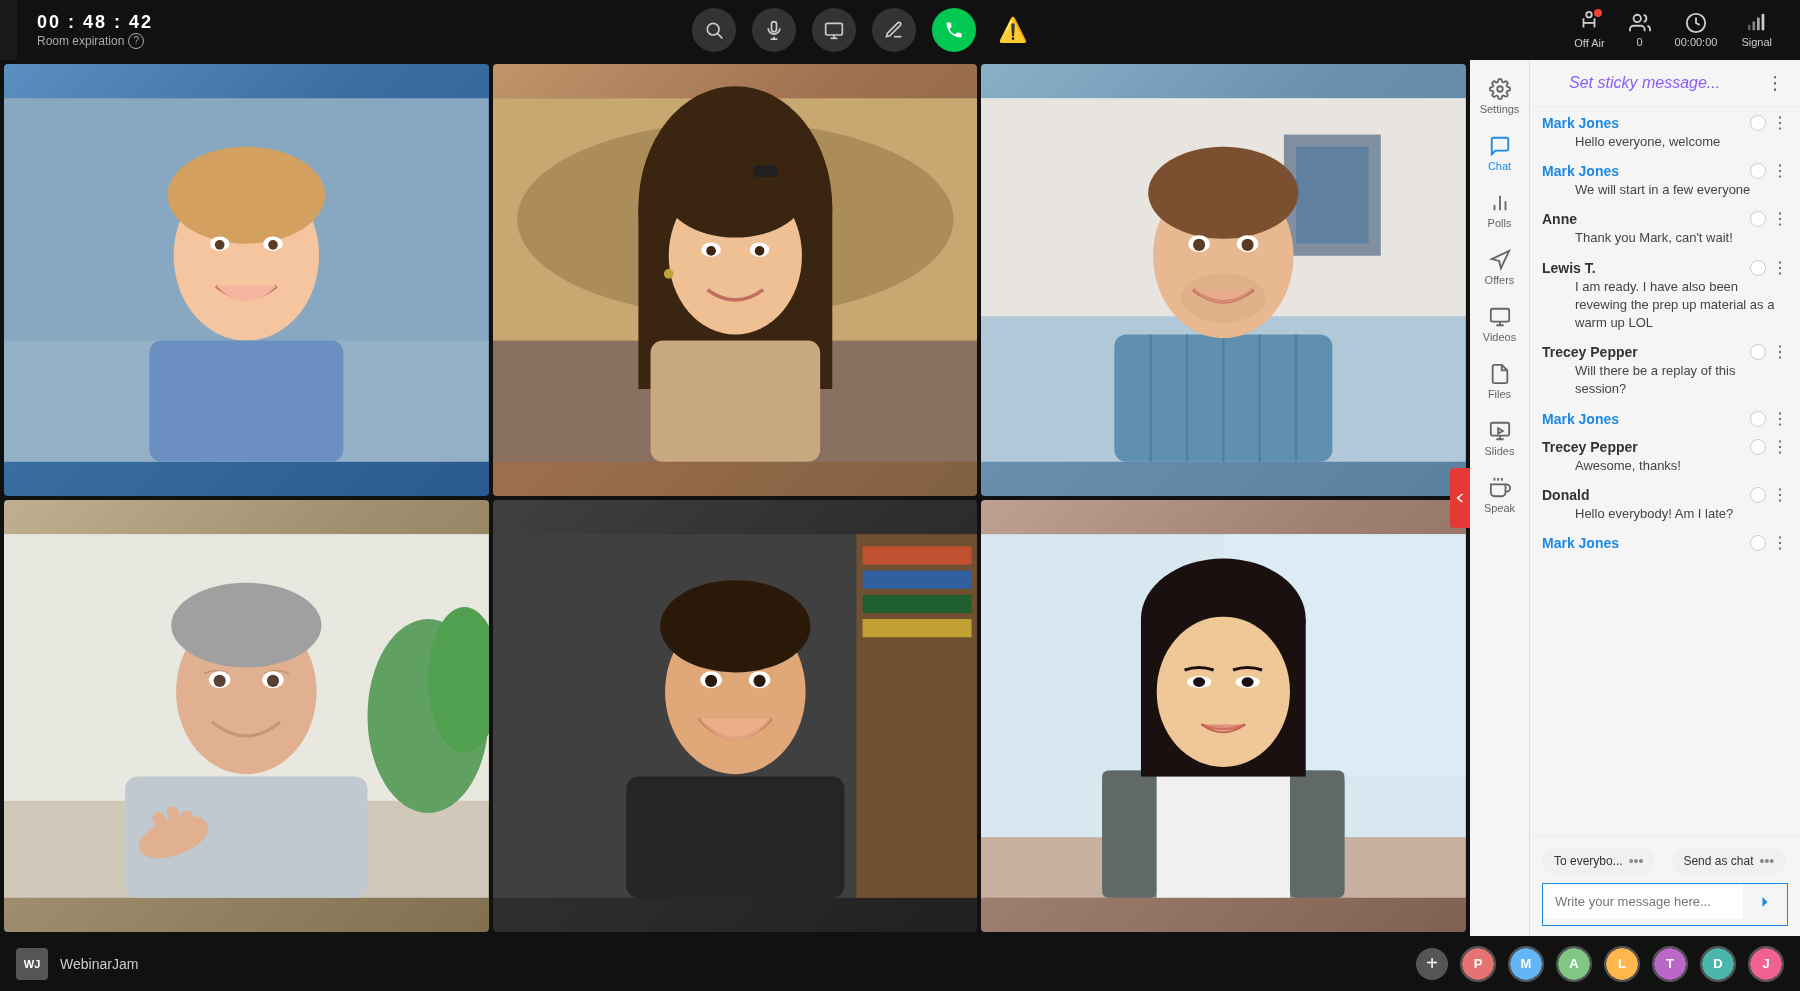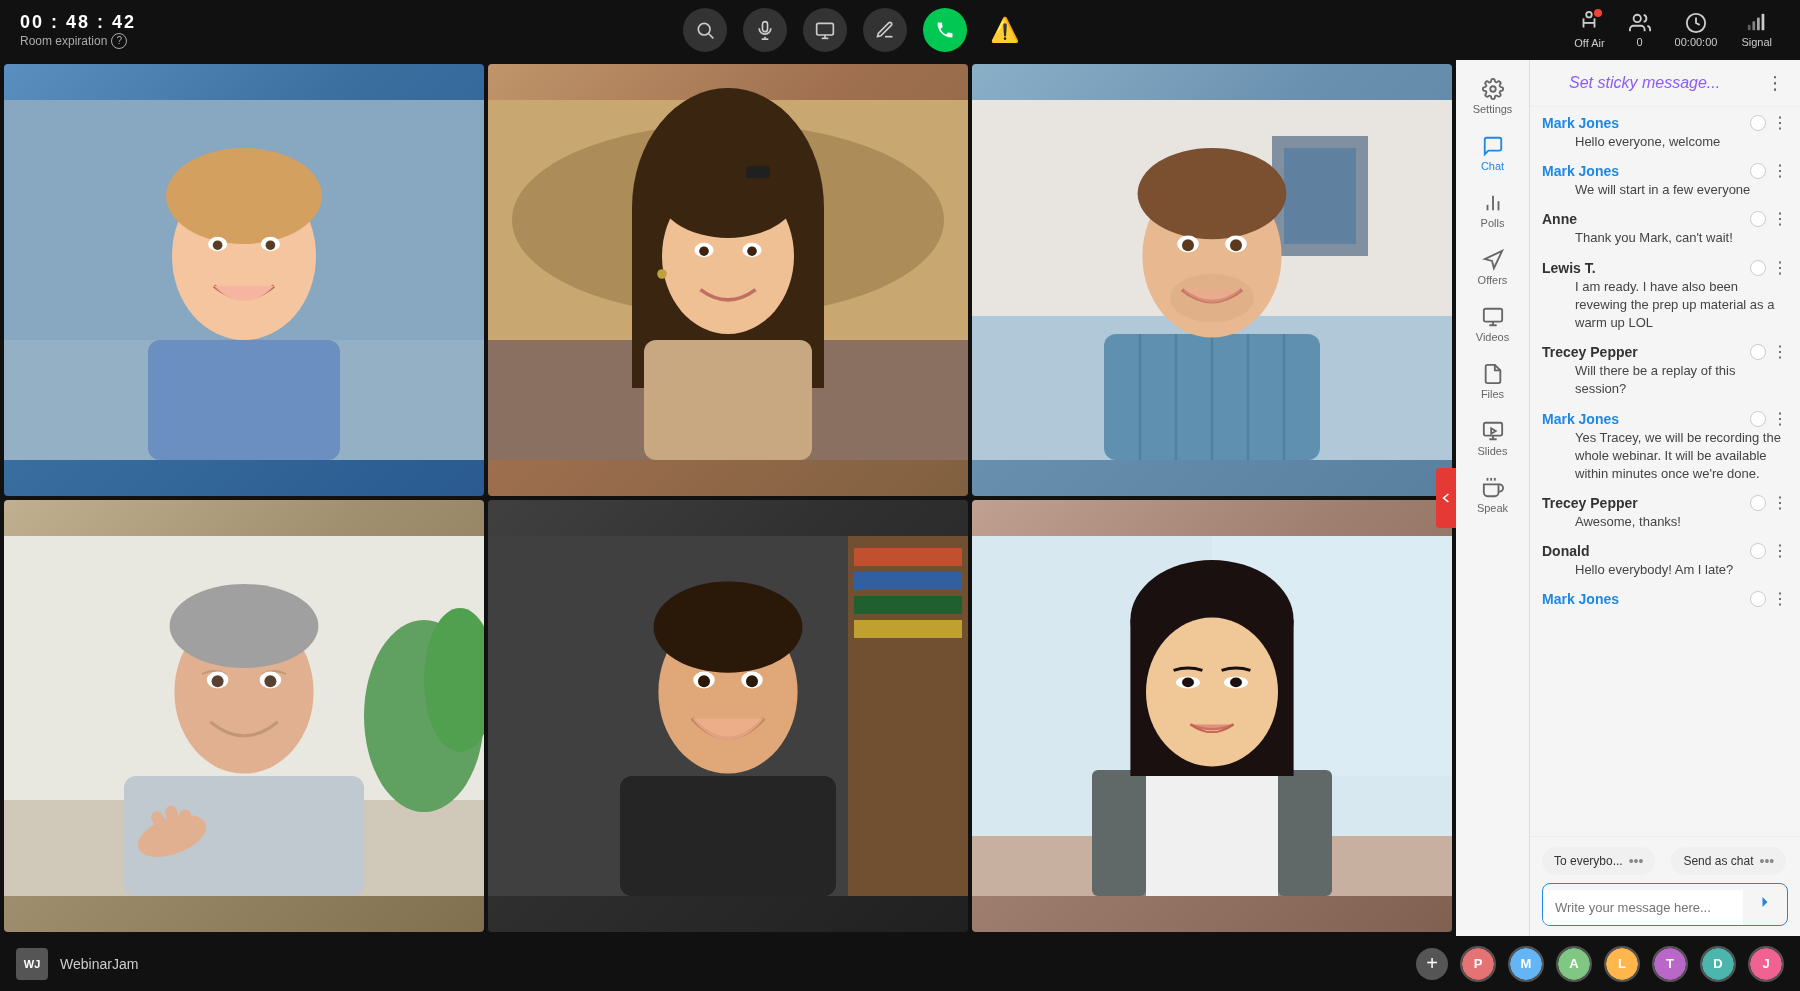--- a/index.html
+++ b/index.html
@@ -22,6 +22,7 @@
       justify-content: space-between;
       padding: 0 20px;
       flex-shrink: 0;
+      margin-left: 17px;
     }
 
     #timer-section {

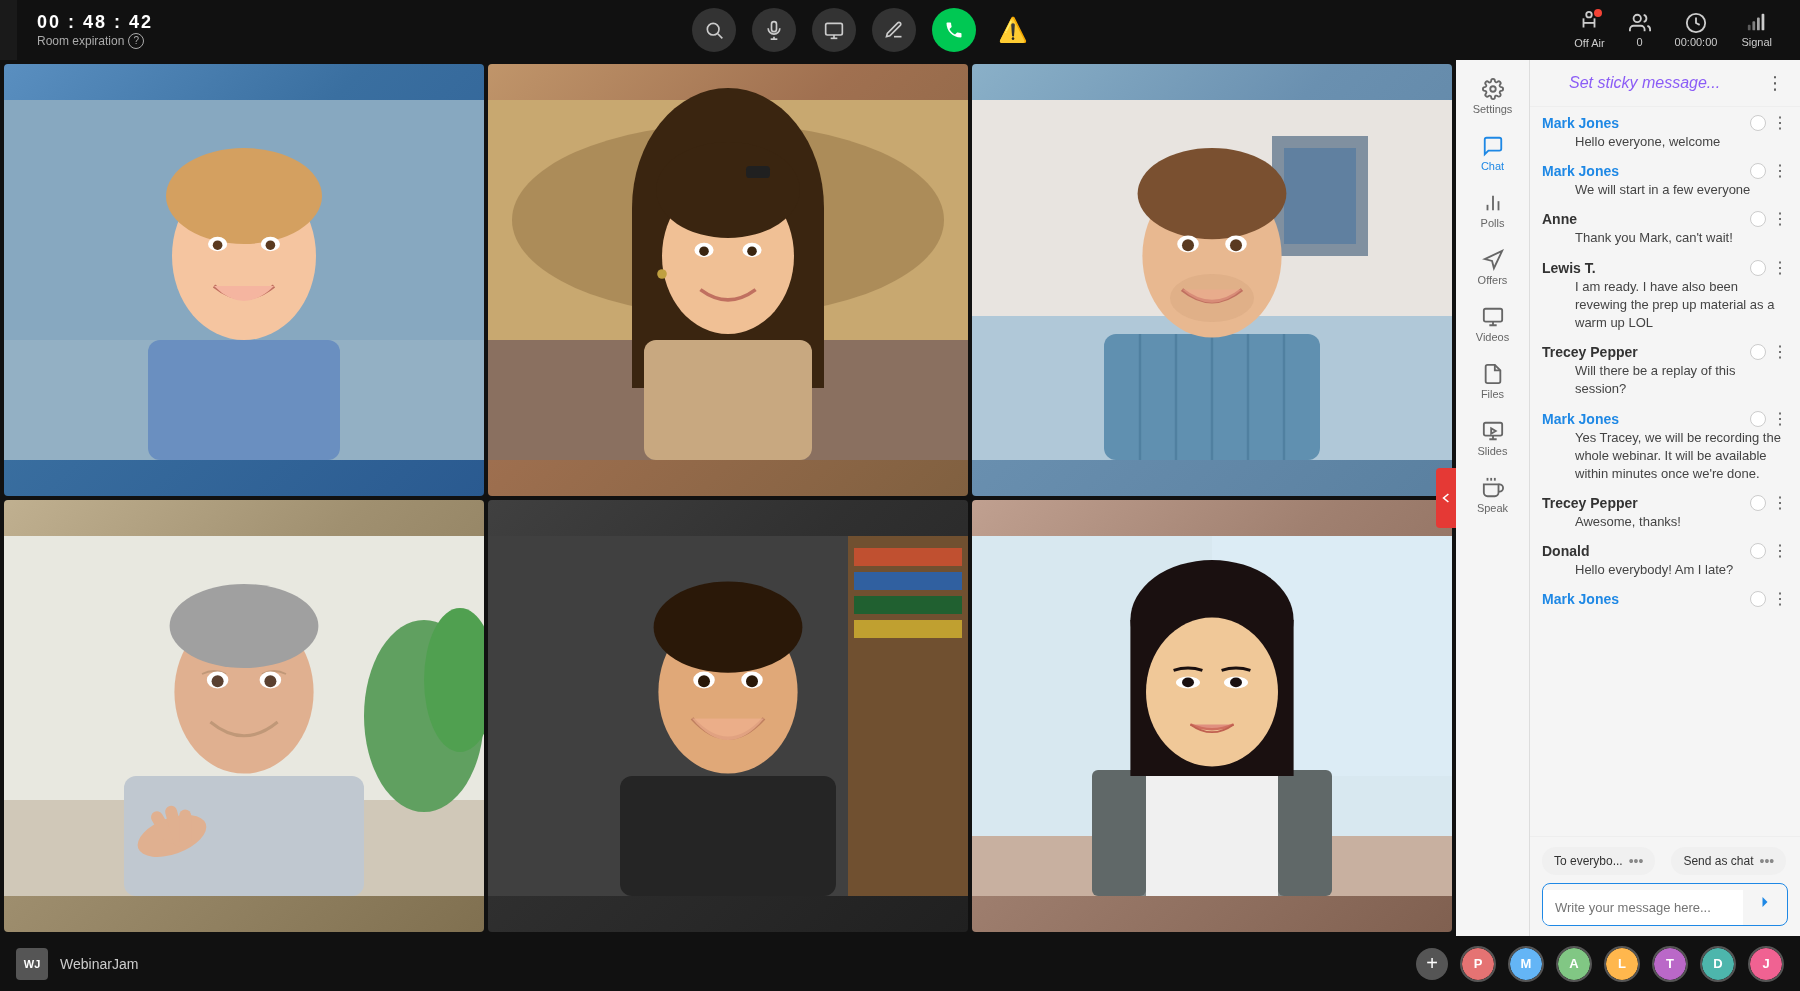--- a/index.html
+++ b/index.html
@@ -138,7 +138,7 @@
 
     
     #sidebar-nav {
-      width: 74px;
+      width: 60px;
       background: #f5f5f5;
       display: flex;
       flex-direction: column;

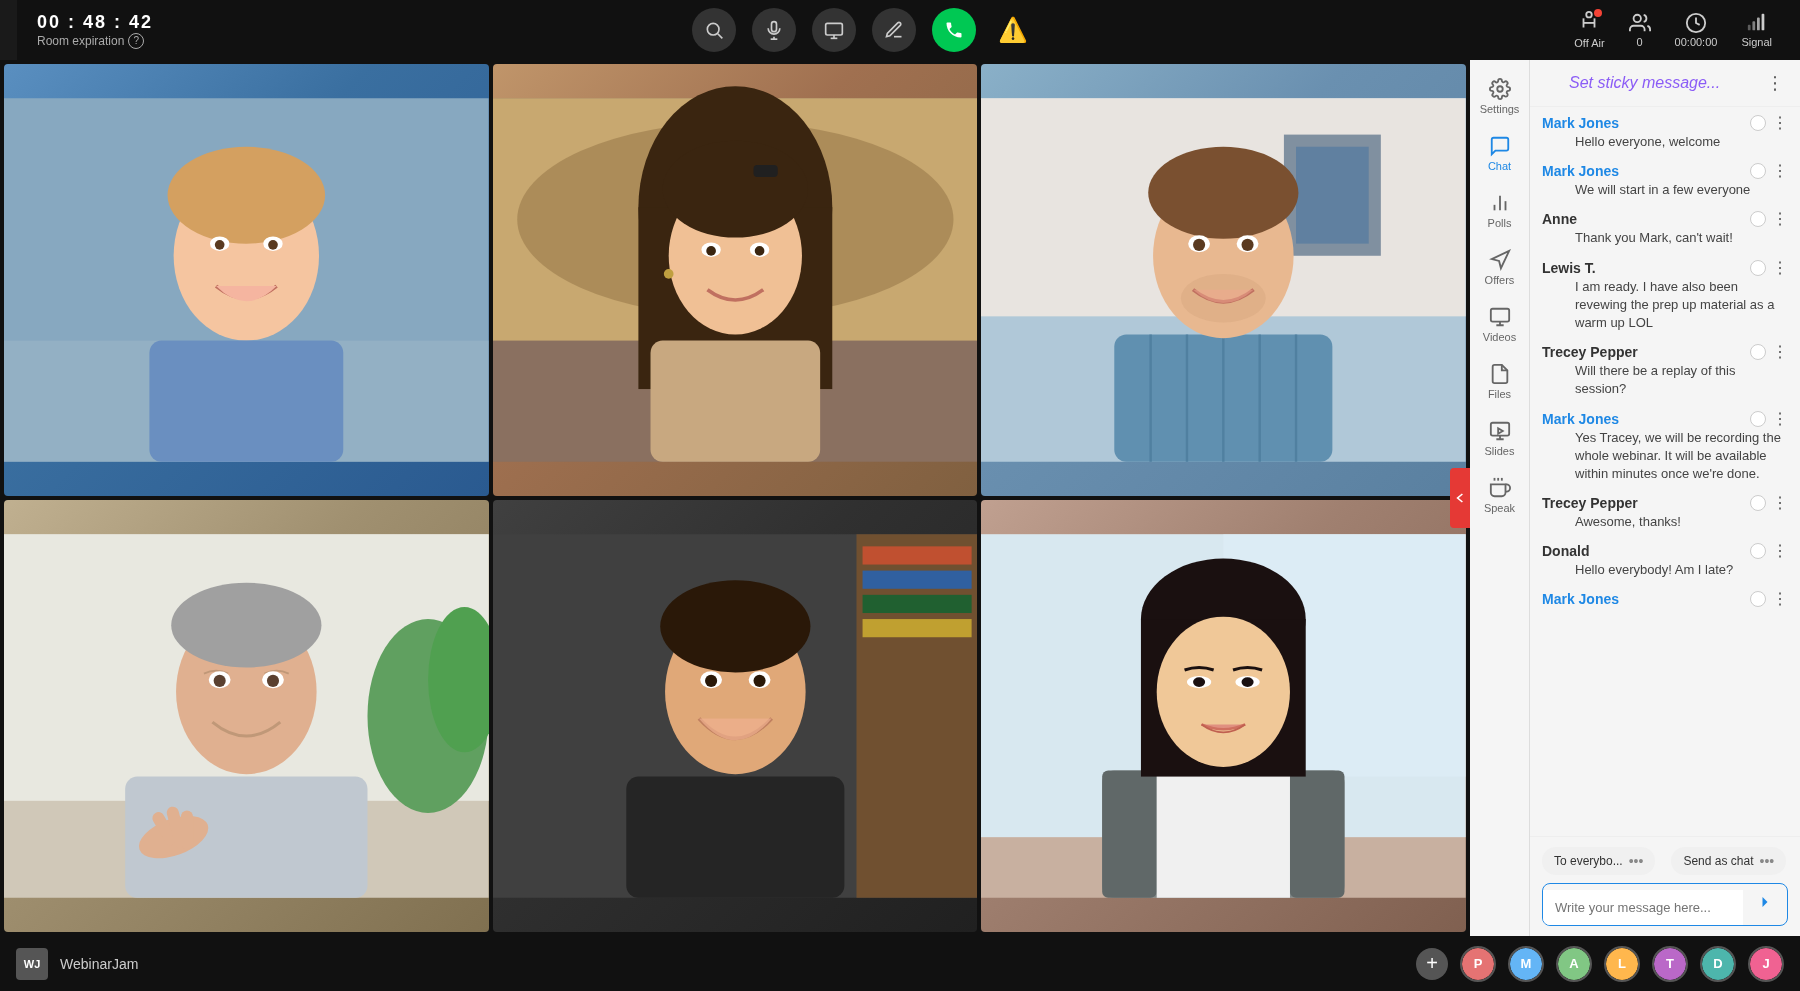--- a/index.html
+++ b/index.html
@@ -862,7 +862,6 @@
               <button class="msg-dots">⋮</button>
             </div>
           </div>
-          <div class="msg-text">Yes Tracey, we will be recording the whole webinar. It will be available within minutes once we're done.</div>
         </div>
 
         <div class="chat-msg">

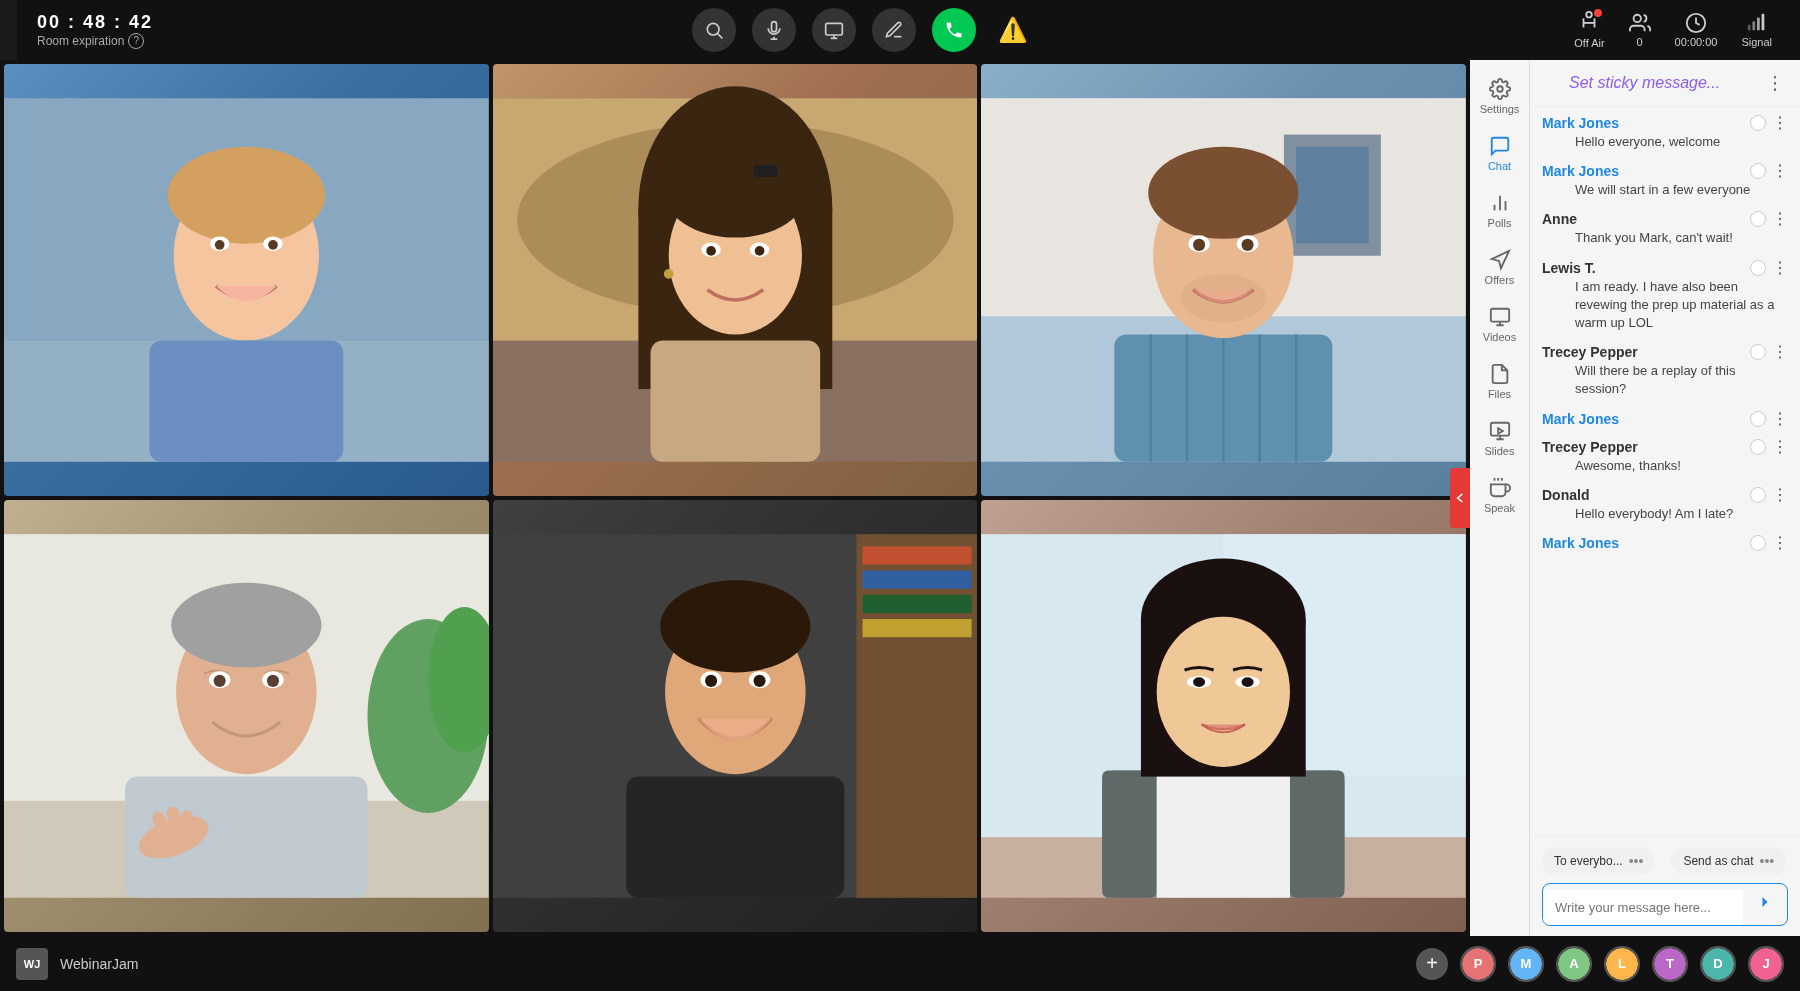--- a/index.html
+++ b/index.html
@@ -307,9 +307,9 @@
 
     #chat-input-area {
       display: flex;
-      align-items: flex-end;
+      align-items: flex-start;
       border: 1.5px solid #1e88e5;
-      border-radius: 8px;
+      border-radius: 0;
       overflow: hidden;
     }
 

